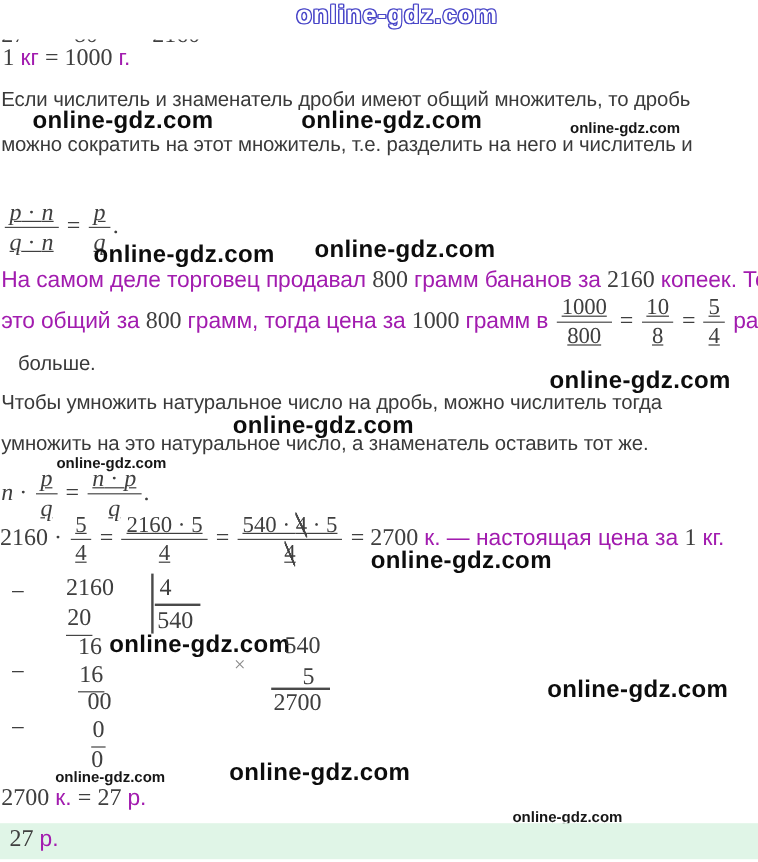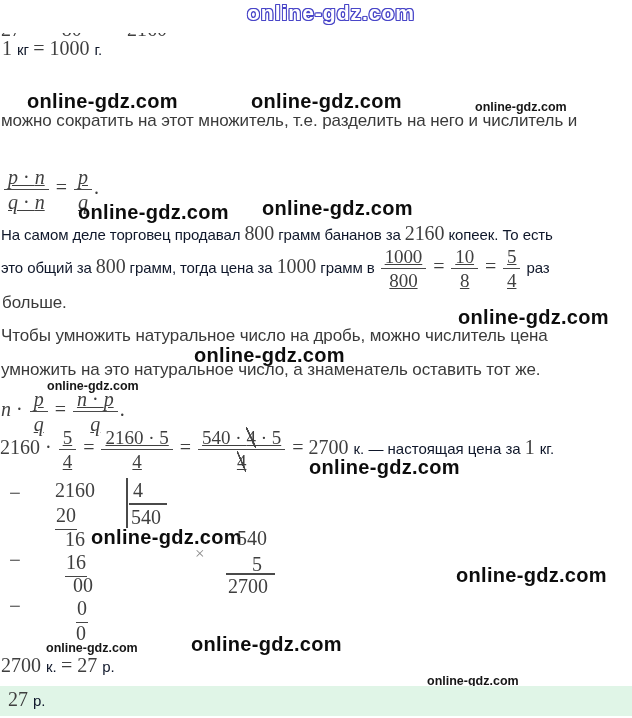--- a/index.html
+++ b/index.html
@@ -7,7 +7,7 @@
         font-family:"Liberation Sans",sans-serif;}
   .abs{position:absolute;white-space:nowrap;}
   
-  .sans{font-family:"Liberation Sans",sans-serif;font-size:15px;color:#0f172a;}
+  .sans{font-family:"Liberation Sans",sans-serif;font-size:19px;color:#a21caf;}
   .serif{font-family:"Liberation Serif",serif;font-size:20px;color:#3f3f3f;}
   .mi{font-family:"Liberation Serif",serif;font-style:italic;font-size:20px;color:#3f3f3f;}
   .sans-line{font-family:"Liberation Sans",sans-serif;font-size:17px;color:#3a3a3a;letter-spacing:-0.1px;}

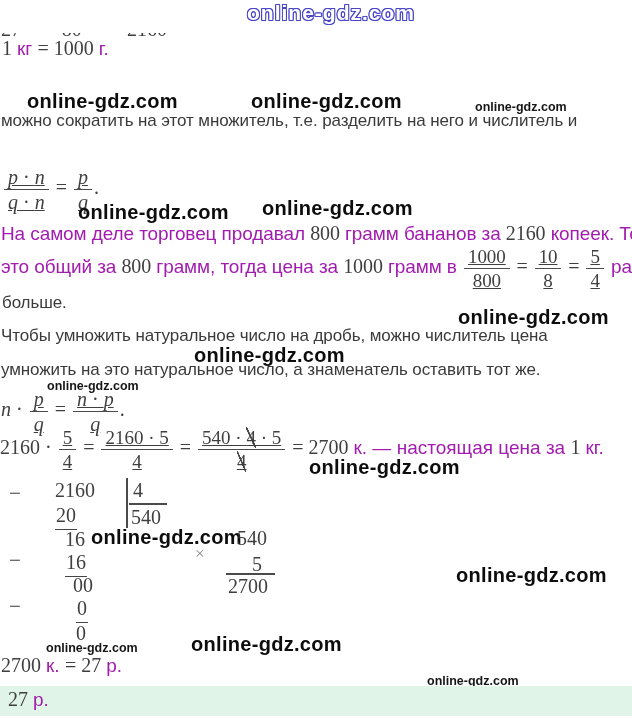--- a/index.html
+++ b/index.html
@@ -45,6 +45,7 @@
 
   <div class="abs math-line" style="left:2px;top:37px"><span class="serif">1 </span><span class="sans">кг </span><span class="serif">= </span><span class="serif">1000 </span><span class="sans">г.</span></div>
 
+  <div class="abs sans-line" style="left:1px;top:73px">Если числитель и знаменатель дроби имеют общий множитель, то дробь</div>
   <div class="abs wm-b" style="left:27px;top:90px">online-gdz.com</div>
   <div class="abs wm-b" style="left:251px;top:90px">online-gdz.com</div>
   <div class="abs wm-s" style="left:475px;top:100px">online-gdz.com</div>

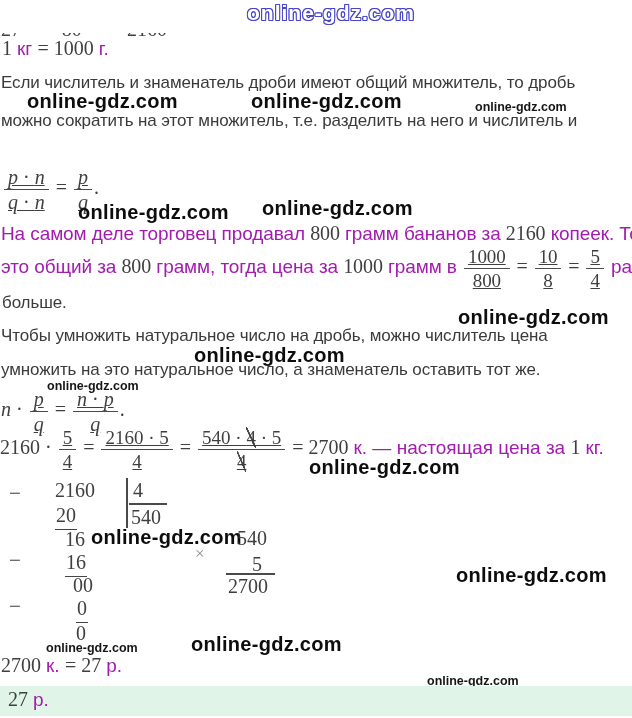--- a/index.html
+++ b/index.html
@@ -72,7 +72,7 @@
         <span class="num"><span>5</span></span>
         <span class="den"><span>4</span></span>
       </span><span class="sans"> раз</span></div>
-  <div class="abs sans-line" style="left:2px;top:293px">больше.</div>
+  <div class="abs sans-line" style="left:15px;top:293px">больше.</div>
   <div class="abs wm-b" style="left:458px;top:306px">online-gdz.com</div>
 
   <div class="abs sans-line" style="left:1px;top:326px">Чтобы умножить натуральное число на дробь, можно числитель цена</div>

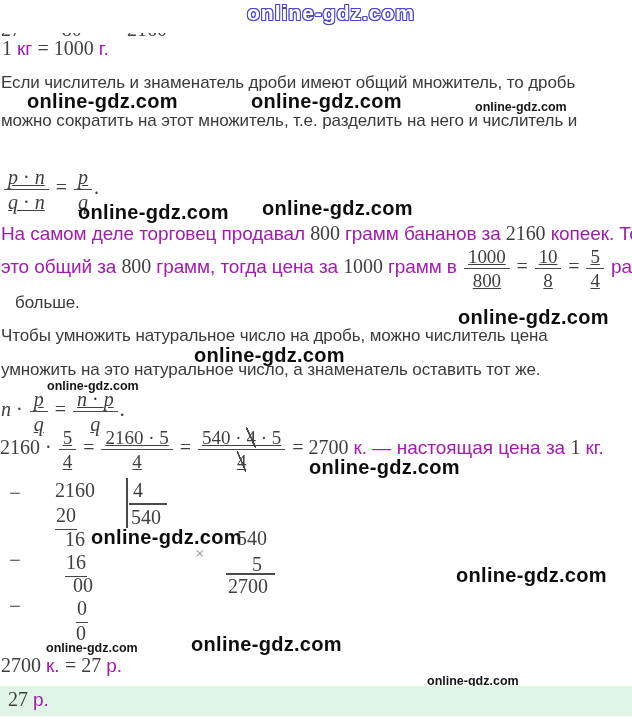--- a/index.html
+++ b/index.html
@@ -75,7 +75,7 @@
   <div class="abs sans-line" style="left:15px;top:293px">больше.</div>
   <div class="abs wm-b" style="left:458px;top:306px">online-gdz.com</div>
 
-  <div class="abs sans-line" style="left:1px;top:326px">Чтобы умножить натуральное число на дробь, можно числитель цена</div>
+  <div class="abs sans-line" style="left:1px;top:326px">Чтобы умножить натуральное число на дробь, можно числитель тогда</div>
   <div class="abs wm-b" style="left:194px;top:344px">online-gdz.com</div>
   <div class="abs sans-line" style="left:1px;top:360px">умножить на это натуральное число, а знаменатель оставить тот же.</div>
   <div class="abs wm-s" style="left:47px;top:379px">online-gdz.com</div>

